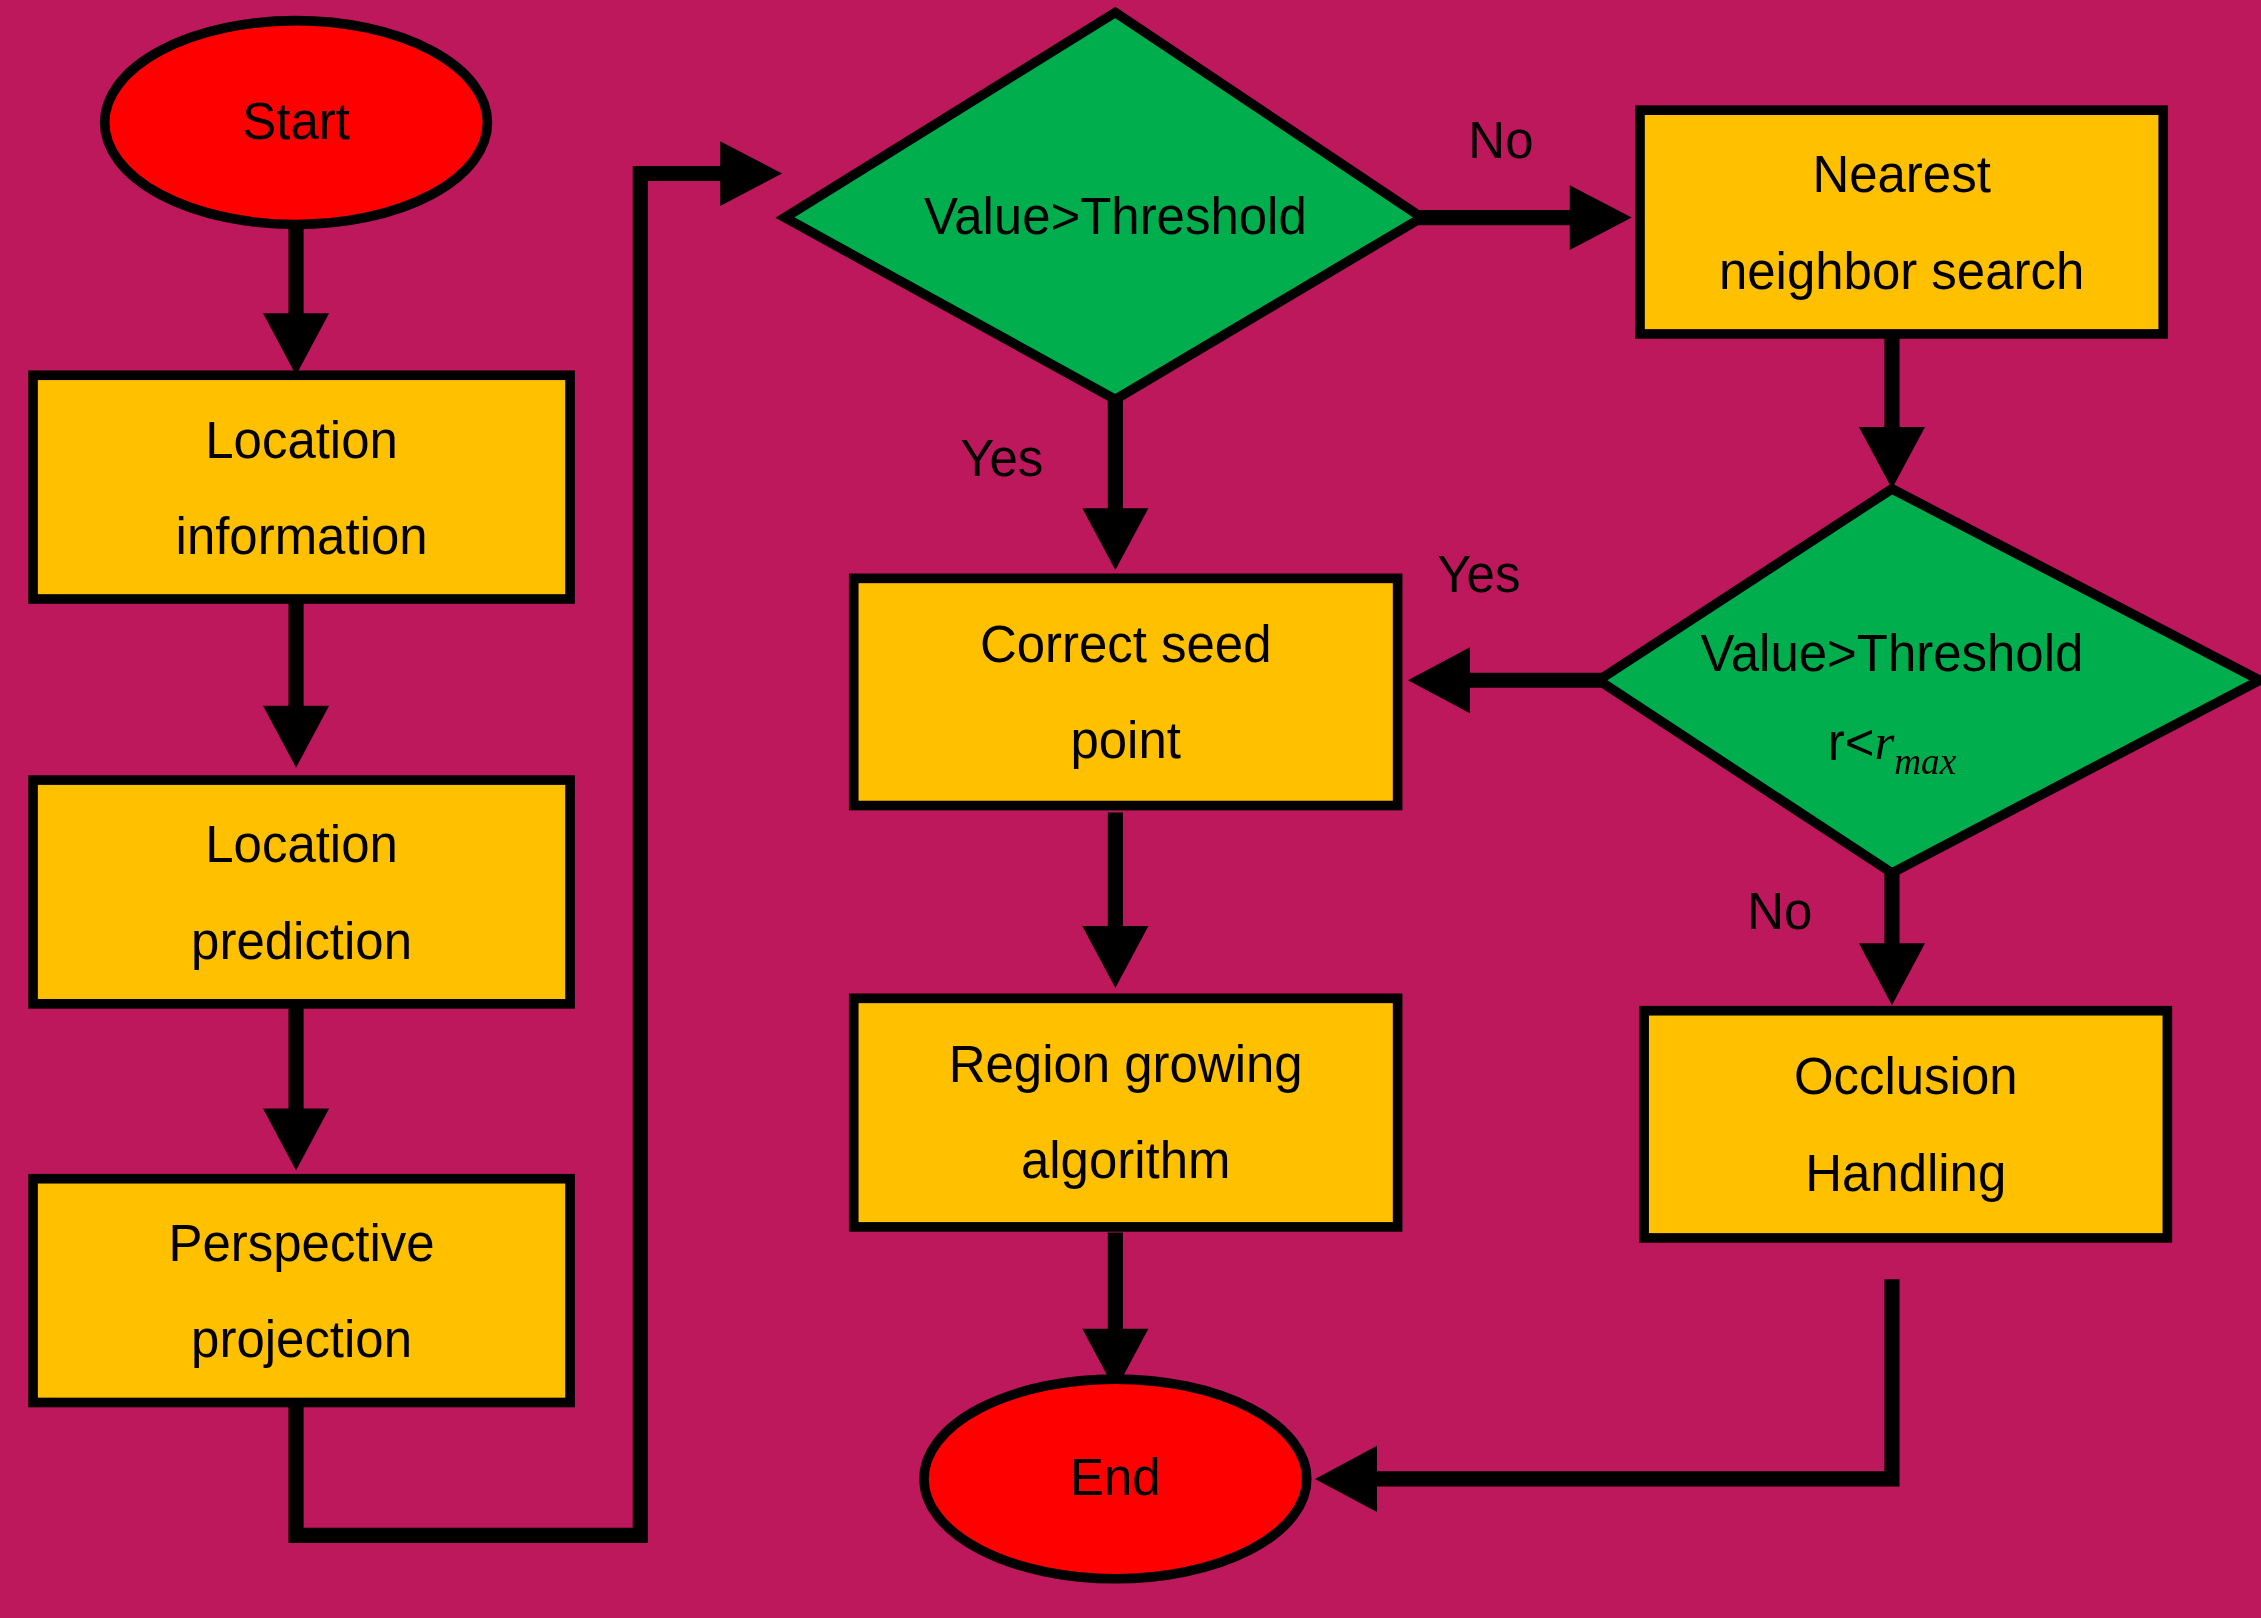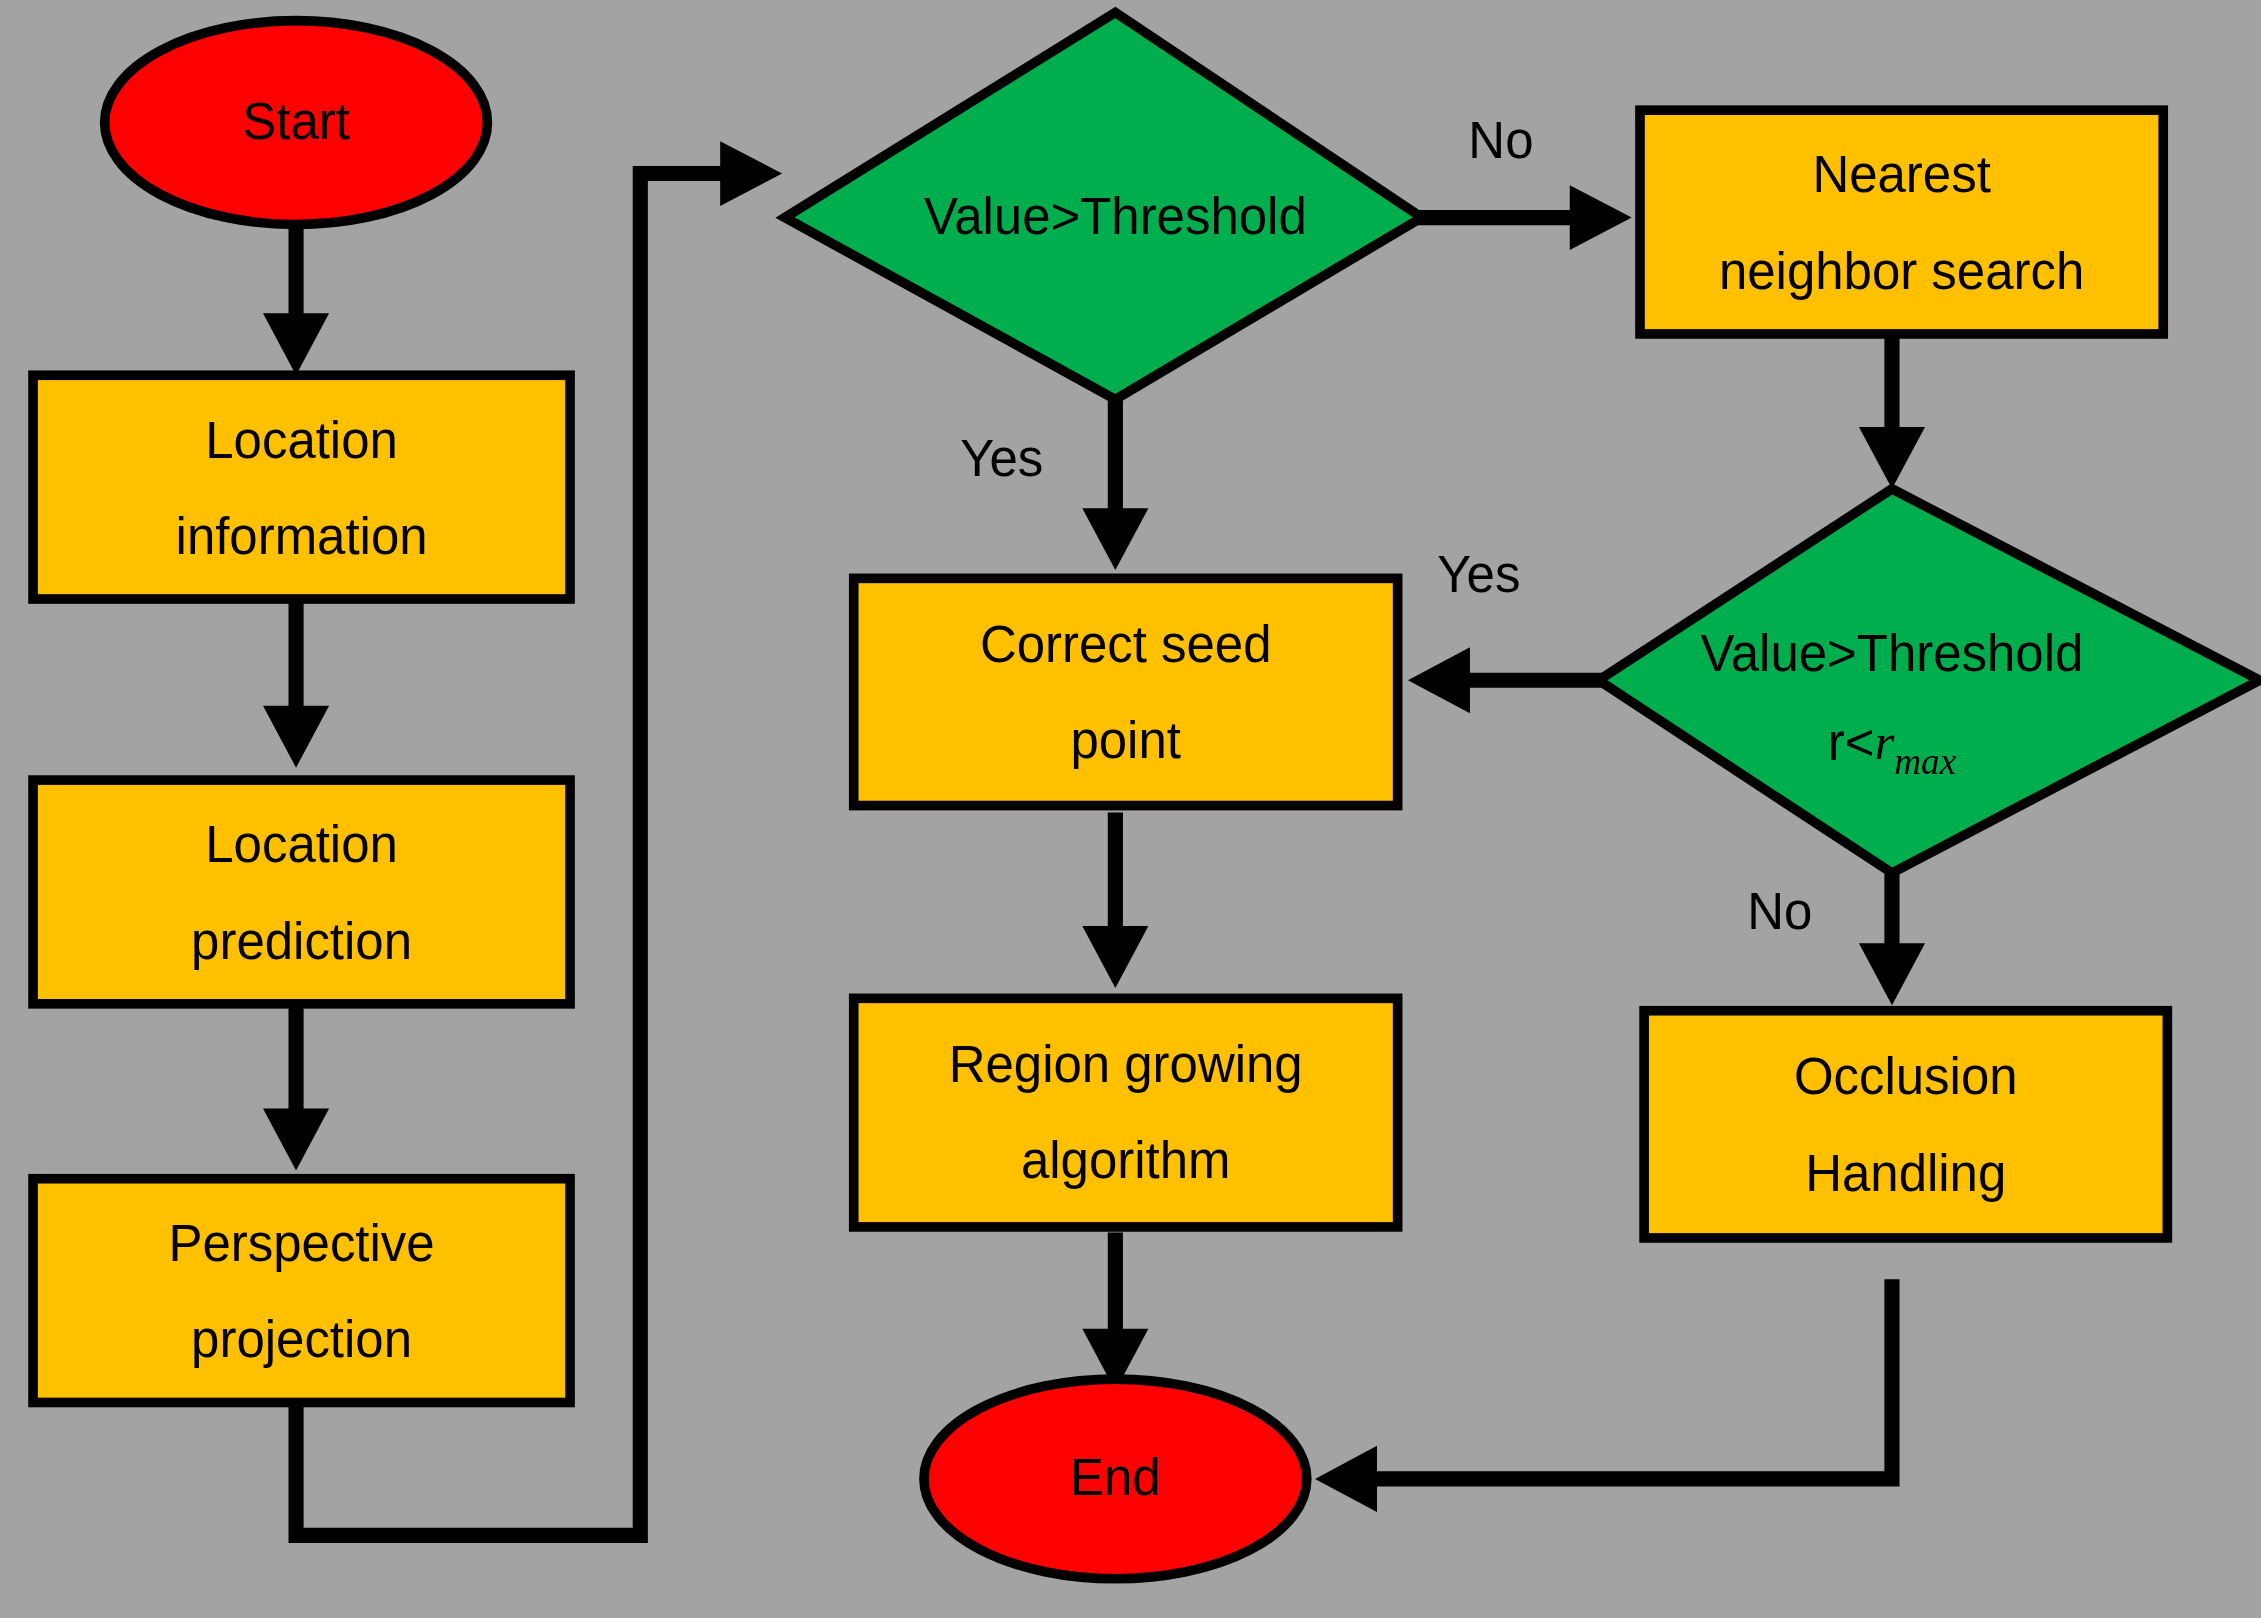--- a/index.html
+++ b/index.html
@@ -17,7 +17,7 @@
     position: relative;
     width: 2261px;
     height: 1618px;
-    background: #a3a3a3;
+    background: #be185d;
   }
   svg#flow-svg {
     position: absolute;

